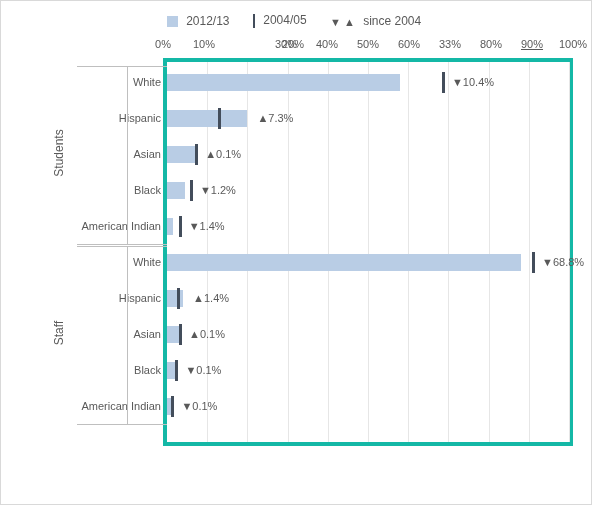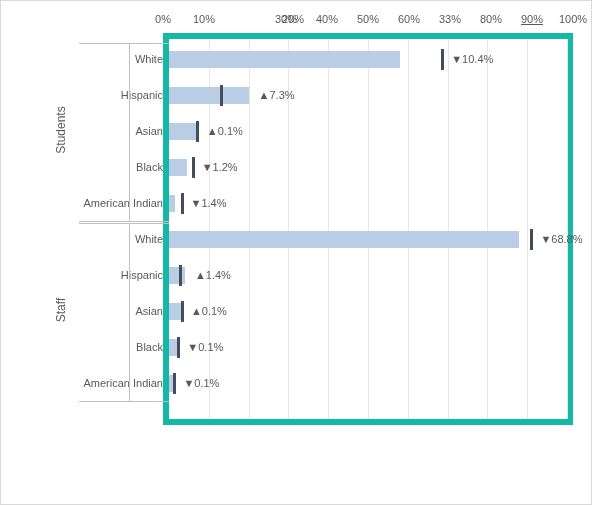--- a/index.html
+++ b/index.html
@@ -29,6 +29,20 @@
 
 <div class="chart-frame">
 
+  <div class="legend">
+    <span class="lg-item">
+      <span class="lg-swatch012"></span>
+      <span>2012/13</span>
+    </span>
+    <span class="lg-item">
+      <span class="lg-mark04"></span>
+      <span>2004/05</span>
+    </span>
+    <span class="lg-item">
+      <span class="lg-delta">▼ ▲</span>
+      <span>since 2004</span>
+    </span>
+  </div>
 
   <div class="plot-wrap">
     <div class="axis-top" id="axis-top">

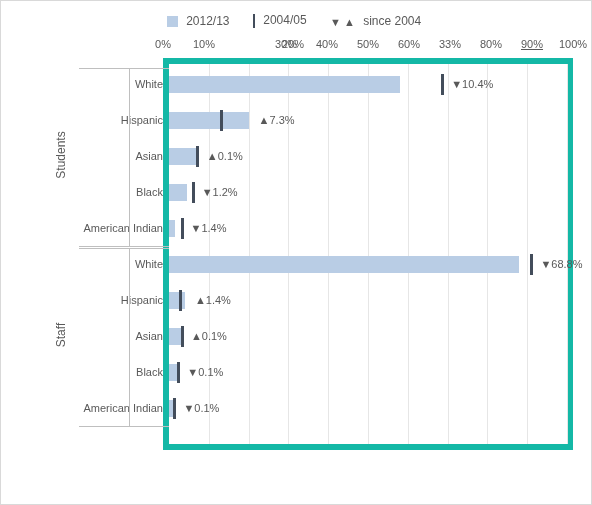--- a/index.html
+++ b/index.html
@@ -13,7 +13,7 @@
   .plot-wrap{position:relative;margin-left:58px;height:410px}
   .axis-top{position:relative;height:20px;margin-left:90px;border-bottom:none}
   .tick{position:absolute;top:0;font-size:11px;color:#595959;transform:translateX(-50%)}
-  .plot-area{position:relative;margin-left:90px;height:380px;border:6px solid #14b8a6}
+  .plot-area{position:relative;margin-left:90px;height:380px;border:4px solid #14b8a6}
   .grid{position:absolute;top:0;bottom:0;width:0;border-left:1px solid #e6e6e6}
   .row{position:absolute;left:0;right:0;height:25px}
   .row-label{position:absolute;right:100%;width:88px;text-align:right;padding-right:6px;font-size:11px;color:#595959;line-height:25px;white-space:nowrap}

